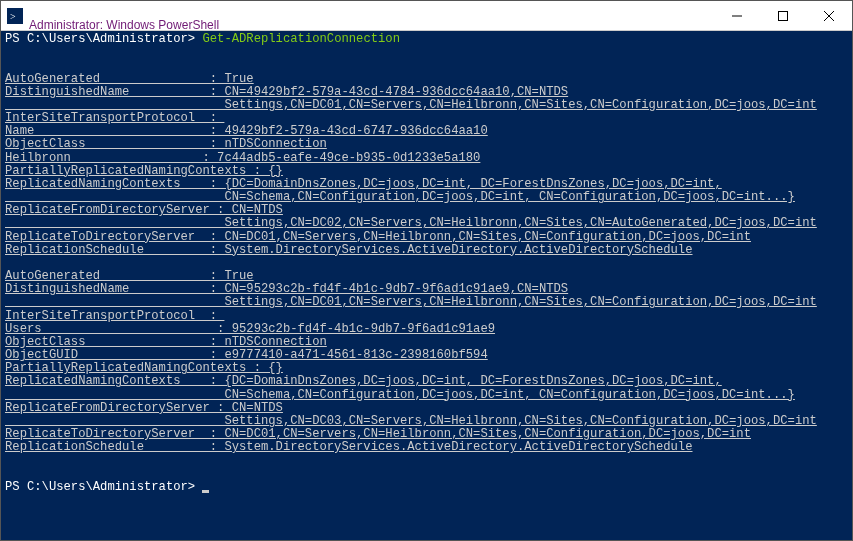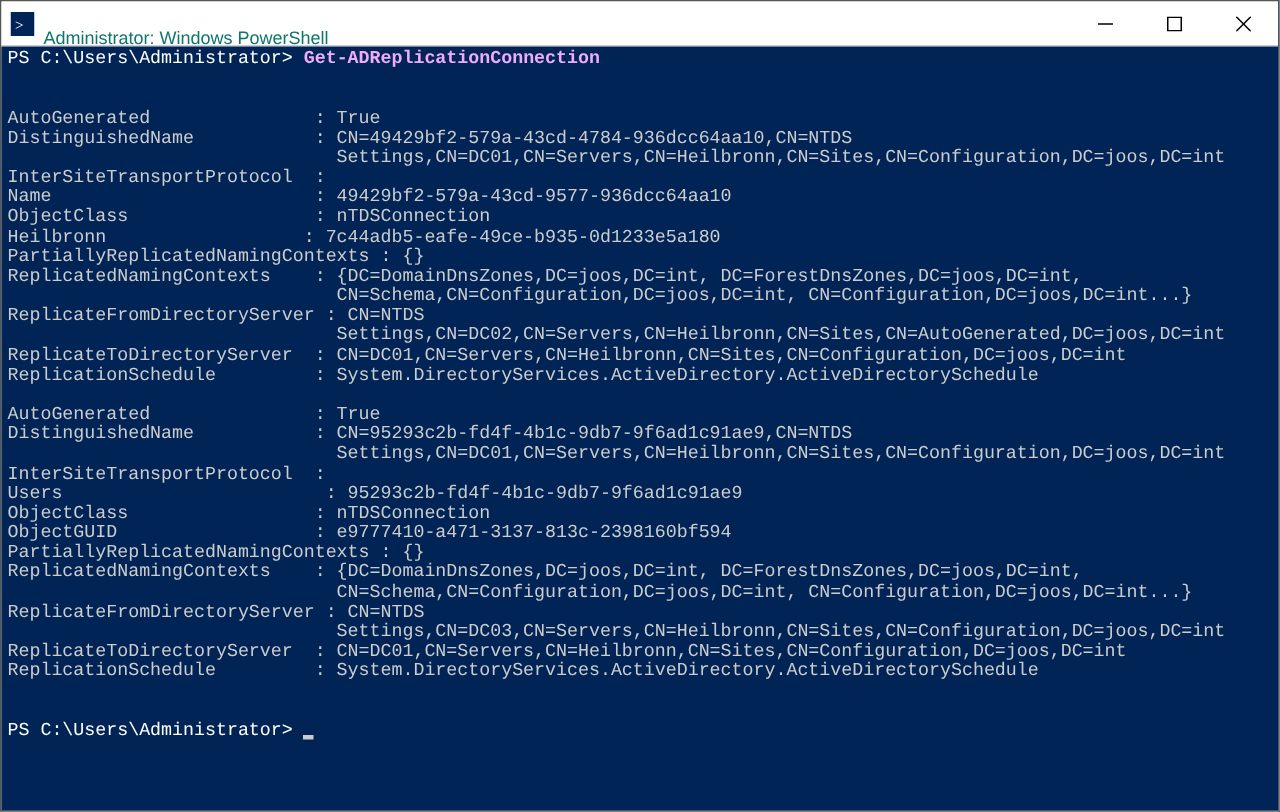--- a/index.html
+++ b/index.html
@@ -7,7 +7,7 @@
   .window { width: 853px; height: 541px; display: flex; flex-direction: column; border: 1px solid #555; }
   .titlebar { height: 30px; background: #fff; display: flex; align-items: center; padding: 0 0 0 6px; border-bottom: 1px solid #ccc; }
   .titlebar .icon { width: 16px; height: 16px; margin-right: 6px; }
-  .titlebar .title { font-size: 12px; color: #0f766e; flex: 1; margin-top: 19px; }
+  .titlebar .title { font-size: 12px; color: #701a75; flex: 1; margin-top: 19px; }
   .winbtn { width: 46px; height: 30px; display: flex; align-items: center; justify-content: center; cursor: pointer; }
   .winbtn svg { width: 10px; height: 10px; }
   .terminal { flex: 1; background: #012456; color: #ccc; font-family: Consolas, 'Courier New', monospace; font-size: 12.2px; line-height: 1.08; padding: 2px 4px; white-space: pre; overflow: hidden; }

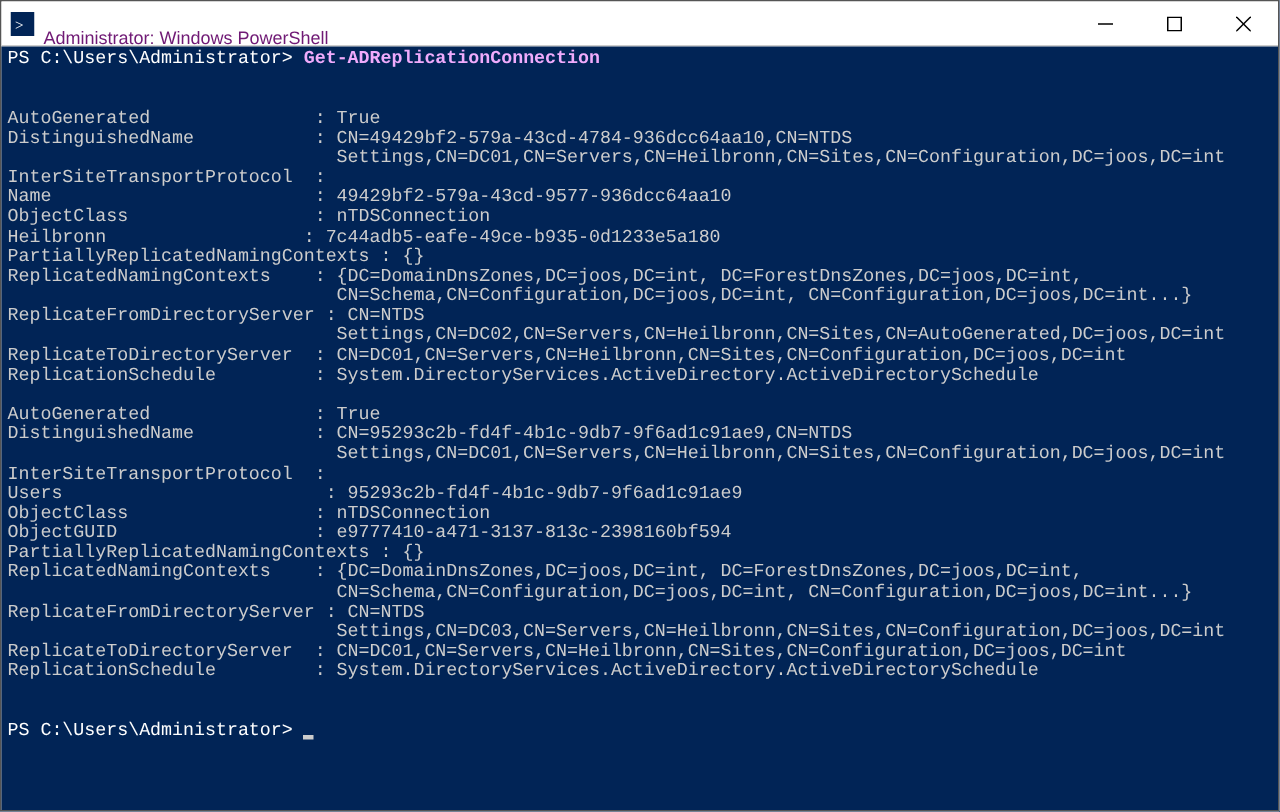--- a/index.html
+++ b/index.html
@@ -12,7 +12,7 @@
   .winbtn svg { width: 10px; height: 10px; }
   .terminal { flex: 1; background: #012456; color: #ccc; font-family: Consolas, 'Courier New', monospace; font-size: 12.2px; line-height: 1.08; padding: 2px 4px; white-space: pre; overflow: hidden; }
   .prompt { color: #fff; }
-  .cmd { color: #f0abfc; font-weight: bold; }
+  .cmd { color: #84cc16; }
   .line { white-space: pre; }
   .cursor { display: inline-block; width: 7px; height: 3px; background: #ccc; vertical-align: bottom; margin-bottom: 1px; }
 </style>

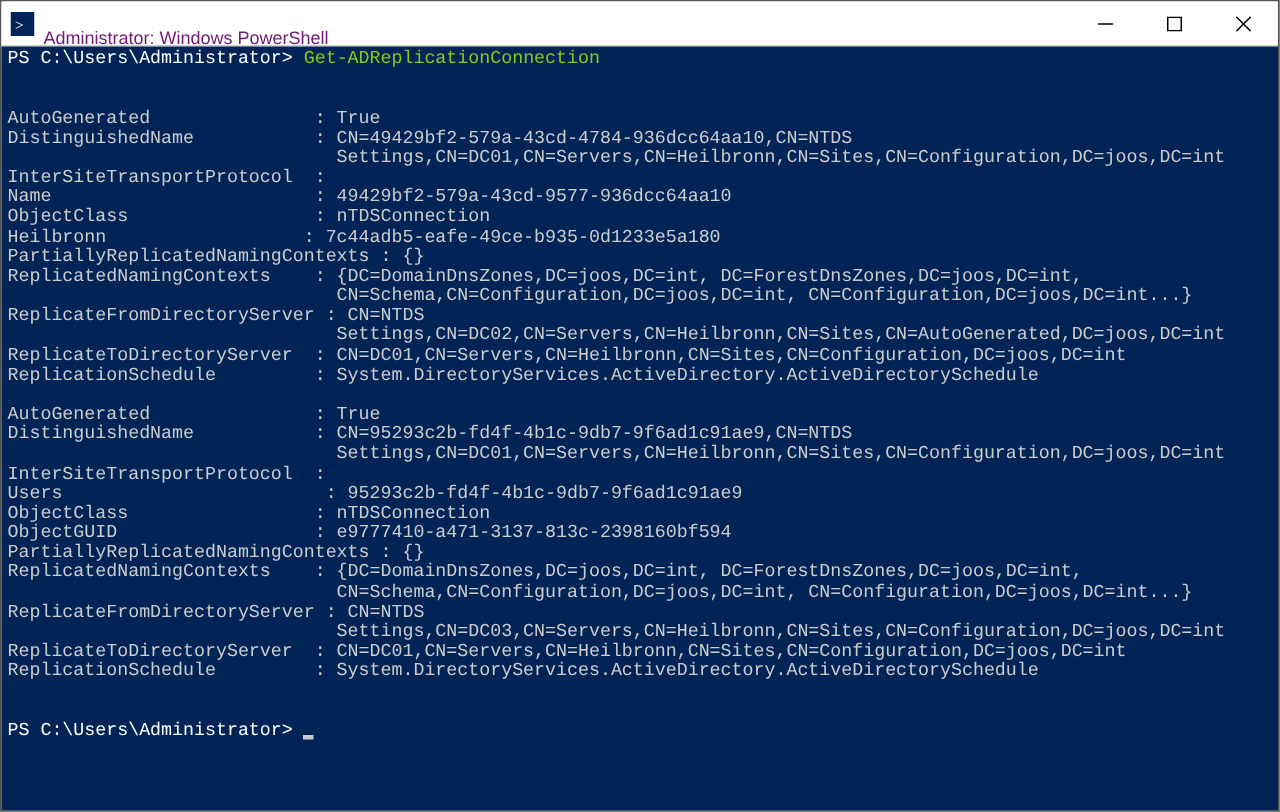--- a/index.html
+++ b/index.html
@@ -13,7 +13,7 @@
   .terminal { flex: 1; background: #012456; color: #ccc; font-family: Consolas, 'Courier New', monospace; font-size: 12.2px; line-height: 1.08; padding: 2px 4px; white-space: pre; overflow: hidden; }
   .prompt { color: #fff; }
   .cmd { color: #84cc16; }
-  .line { white-space: pre; }
+  .line { white-space: pre; text-decoration: underline; }
   .cursor { display: inline-block; width: 7px; height: 3px; background: #ccc; vertical-align: bottom; margin-bottom: 1px; }
 </style>
 </head>

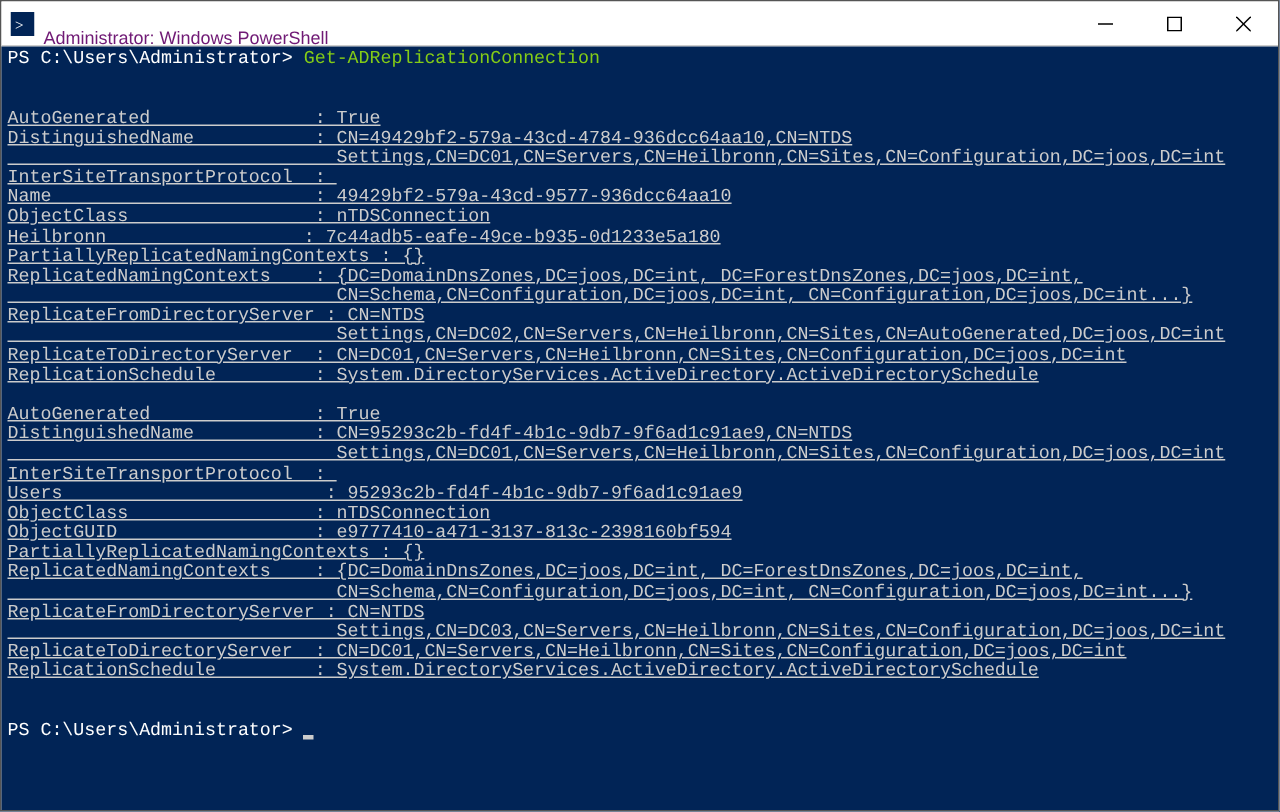--- a/index.html
+++ b/index.html
@@ -53,7 +53,7 @@
 <span class="line">DistinguishedName           : CN=49429bf2-579a-43cd-4784-936dcc64aa10,CN=NTDS</span>
 <span class="line">                              Settings,CN=DC01,CN=Servers,CN=Heilbronn,CN=Sites,CN=Configuration,DC=joos,DC=int</span>
 <span class="line">InterSiteTransportProtocol  : </span>
-<span class="line">Name                        : 49429bf2-579a-43cd-9577-936dcc64aa10</span>
+<span class="line">Name                        : 49429bf2-579a-43cd-6747-936dcc64aa10</span>
 <span class="line">ObjectClass                 : nTDSConnection</span>
 <span class="line">Heilbronn                  : 7c44adb5-eafe-49ce-b935-0d1233e5a180</span>
 <span class="line">PartiallyReplicatedNamingContexts : {}</span>

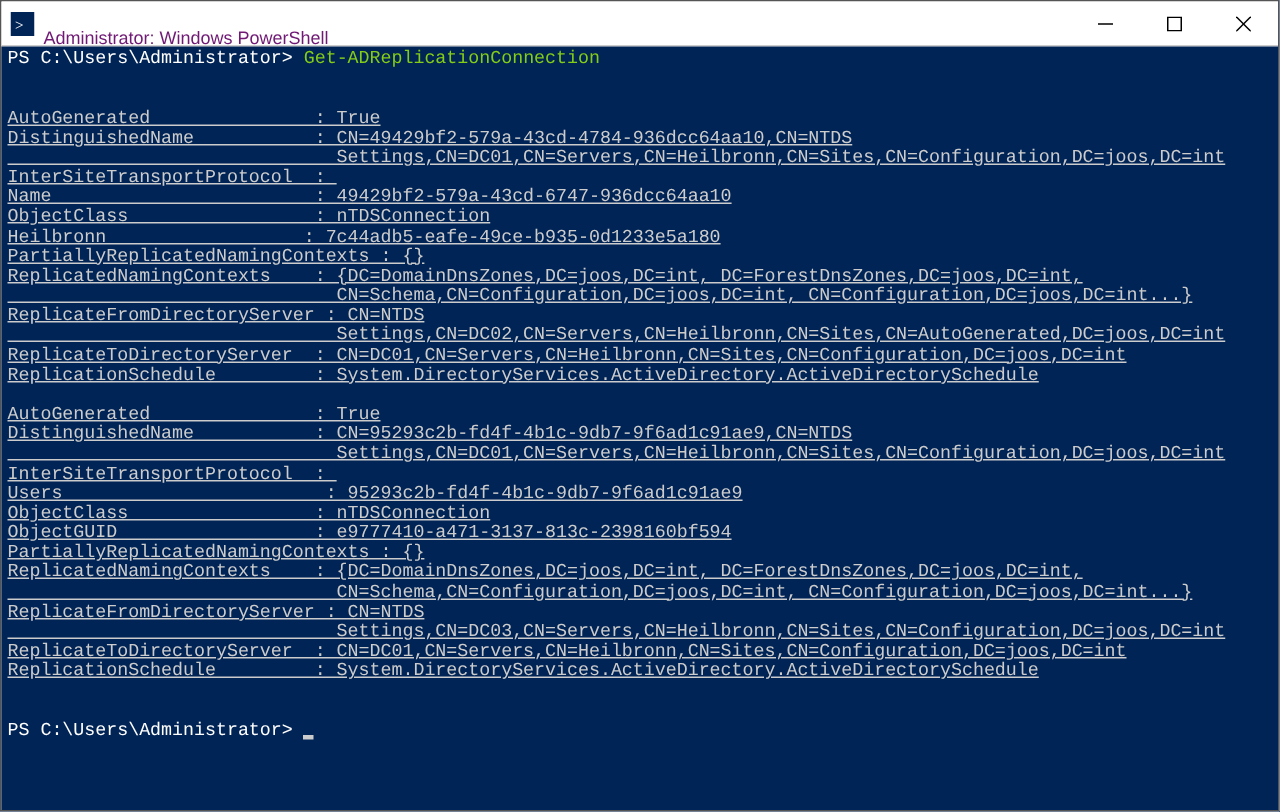--- a/index.html
+++ b/index.html
@@ -70,7 +70,7 @@
 <span class="line">InterSiteTransportProtocol  : </span>
 <span class="line">Users                        : 95293c2b-fd4f-4b1c-9db7-9f6ad1c91ae9</span>
 <span class="line">ObjectClass                 : nTDSConnection</span>
-<span class="line">ObjectGUID                  : e9777410-a471-3137-813c-2398160bf594</span>
+<span class="line">ObjectGUID                  : e9777410-a471-4561-813c-2398160bf594</span>
 <span class="line">PartiallyReplicatedNamingContexts : {}</span>
 <span class="line">ReplicatedNamingContexts    : {DC=DomainDnsZones,DC=joos,DC=int, DC=ForestDnsZones,DC=joos,DC=int,</span>
 <span class="line">                              CN=Schema,CN=Configuration,DC=joos,DC=int, CN=Configuration,DC=joos,DC=int...}</span>

